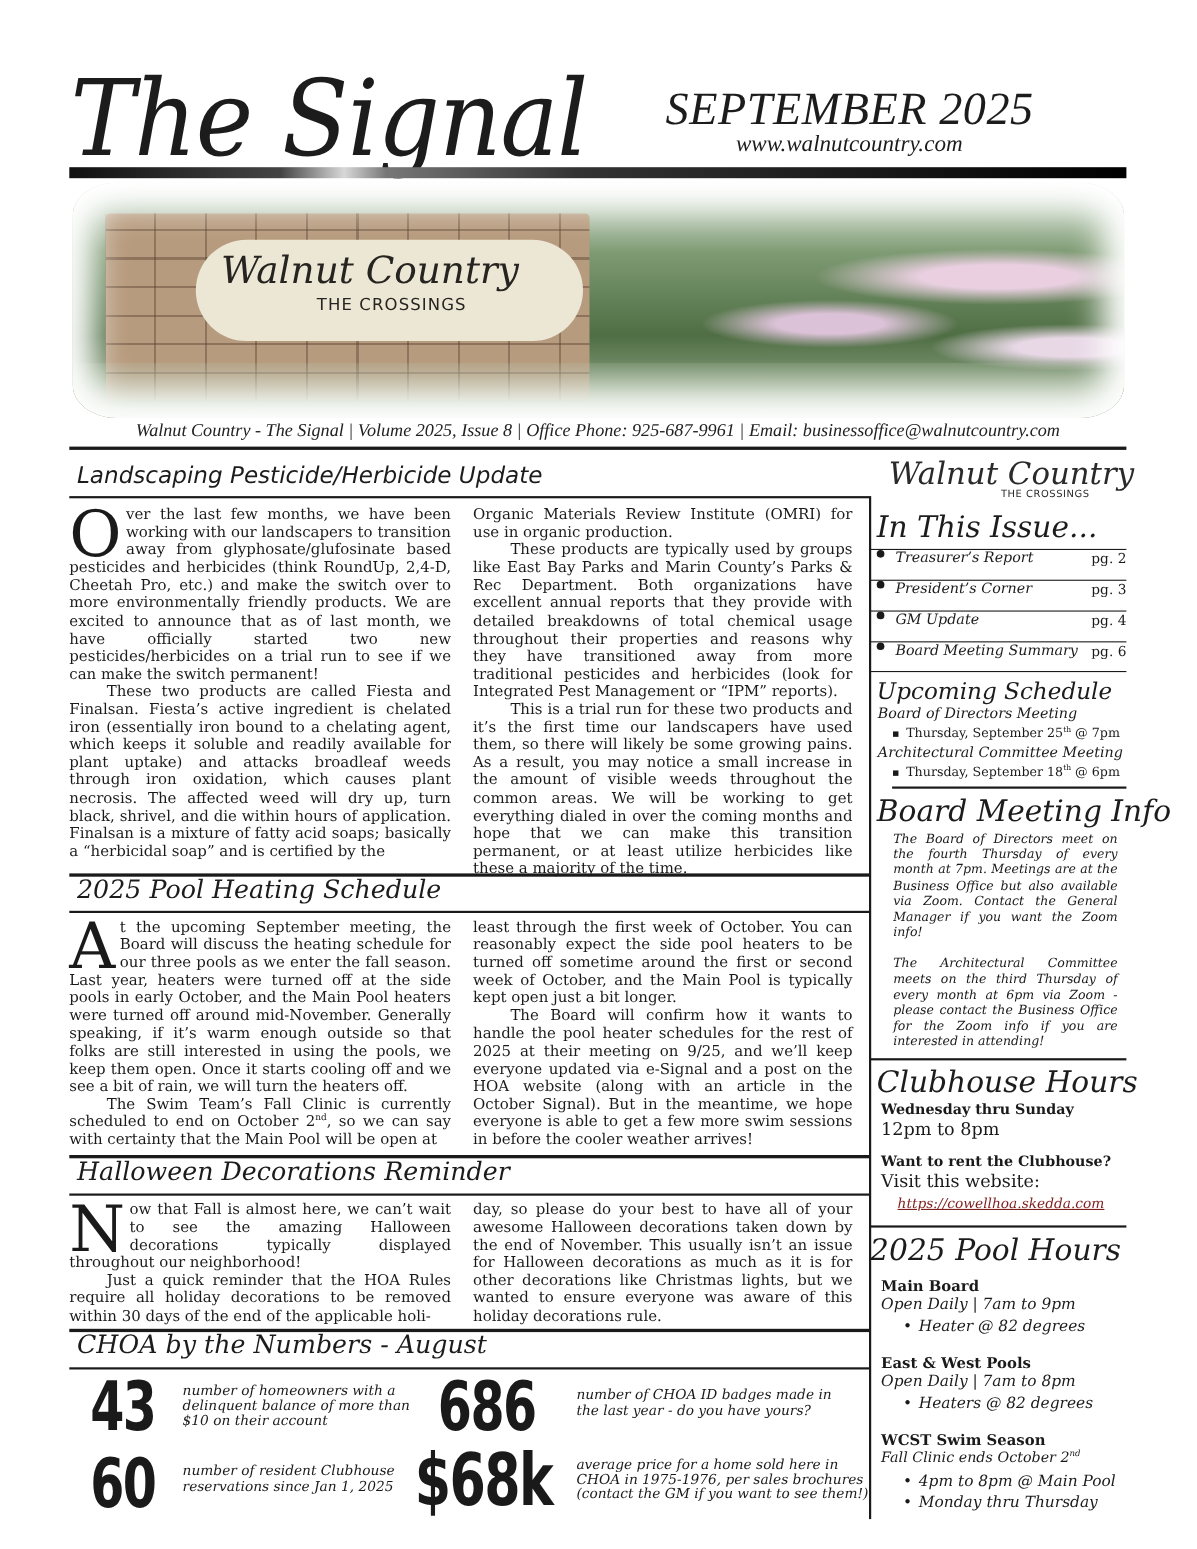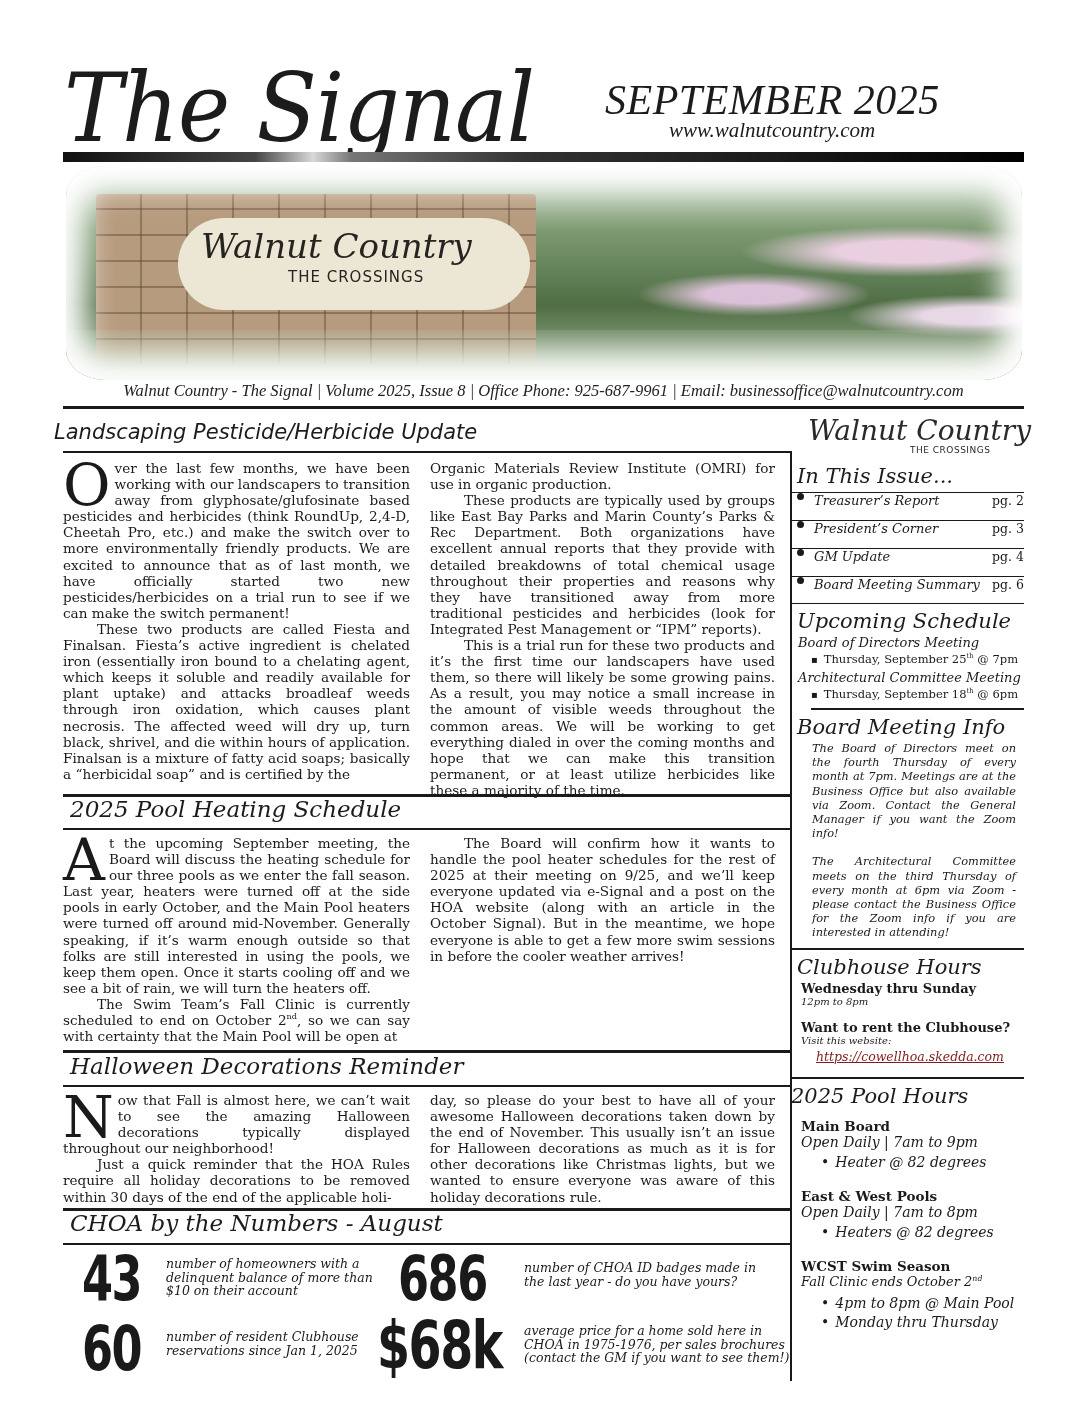--- a/index.html
+++ b/index.html
@@ -28,7 +28,7 @@
   .rule { position: absolute; background: #1a1a1a; }
 
   .section-title { position: absolute; font-family: "DejaVu Serif", serif; font-style: italic; color: #1c1c1c; white-space: nowrap; }
-  .st-landscape { left: 54px; top: 420px; font-size: 21px; font-family: "DejaVu Sans", sans-serif; }
+  .st-landscape { left: 70px; top: 420px; font-size: 21px; font-family: "DejaVu Sans", sans-serif; }
   .st-pool { left: 70px; top: 796px; font-size: 23px; }
   .st-halloween { left: 70px; top: 1053px; font-size: 23px; }
   .st-numbers { left: 70px; top: 1210px; font-size: 23px; }

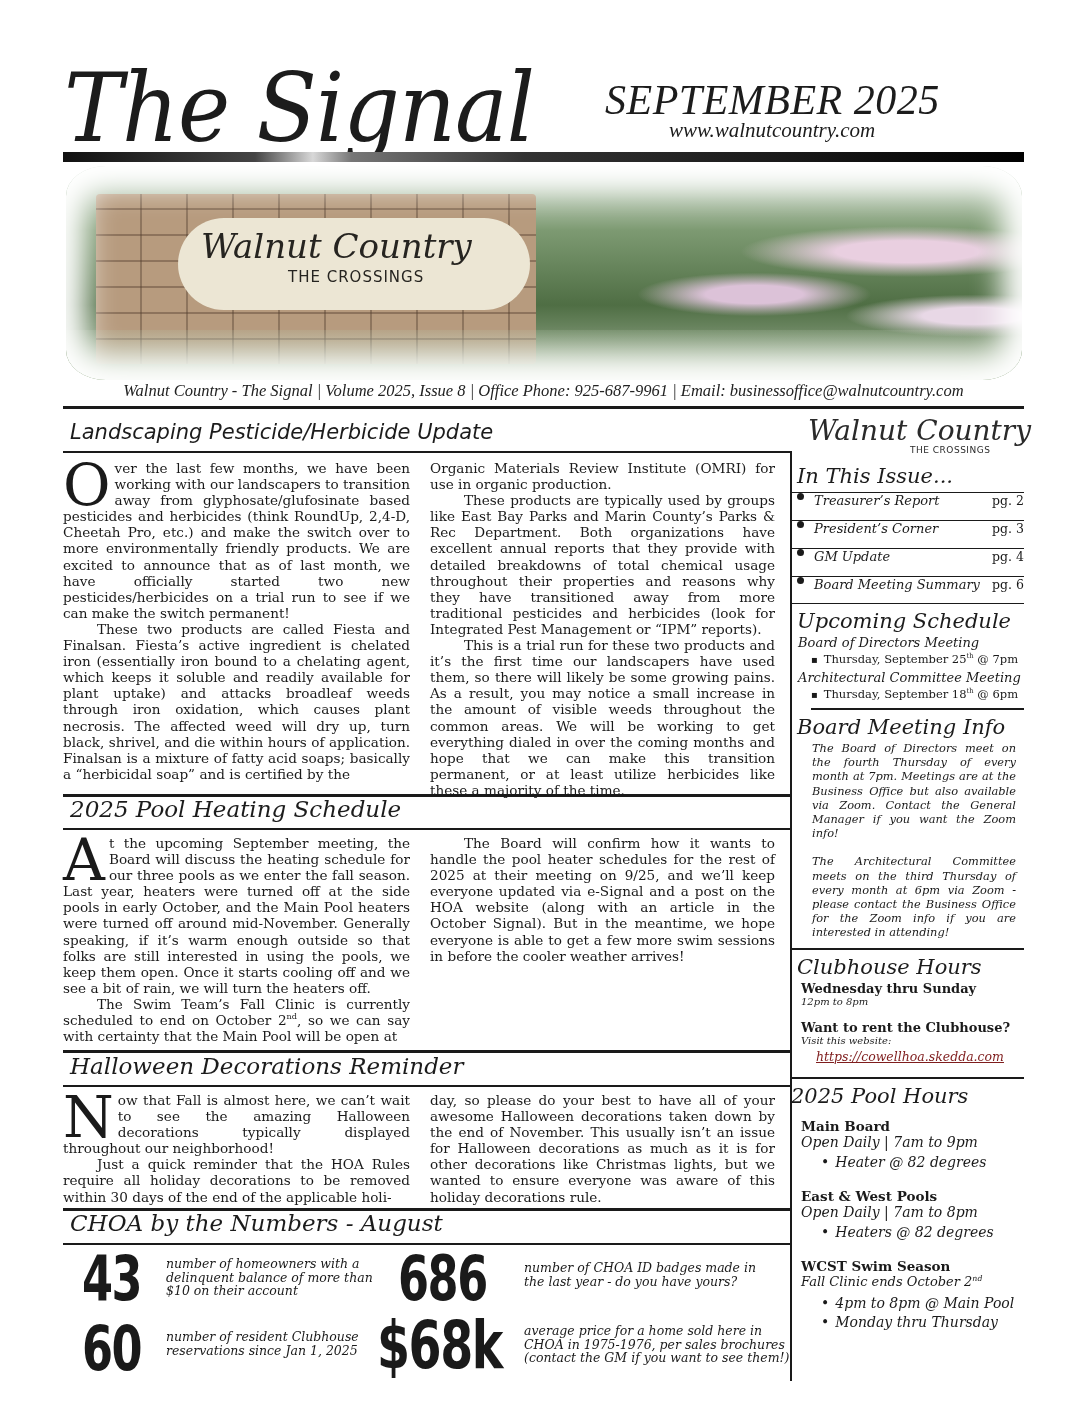--- a/index.html
+++ b/index.html
@@ -43,7 +43,7 @@
   sup { font-size: 0.6em; line-height: 0; }
 
   .sidebar { position: absolute; left: 791px; top: 452px; width: 233px; }
-  .sb-title { font-family: "DejaVu Serif", serif; font-style: italic; font-size: 21px; color: #1c1c1c; white-space: nowrap; }
+  .sb-title { font-family: "DejaVu Serif", serif; font-style: italic; font-size: 27px; color: #1c1c1c; white-space: nowrap; }
   .issue-row { display: flex; height: 28px; border-top: 1.5px solid #1a1a1a; font-size: 13px; padding-left: 6px; }
   .issue-row .dot { width: 7px; height: 7px; border-radius: 50%; background: #1a1a1a; margin-right: 10px; flex: none; }
   .issue-row .item-label { font-style: italic; flex: 1; white-space: nowrap; }

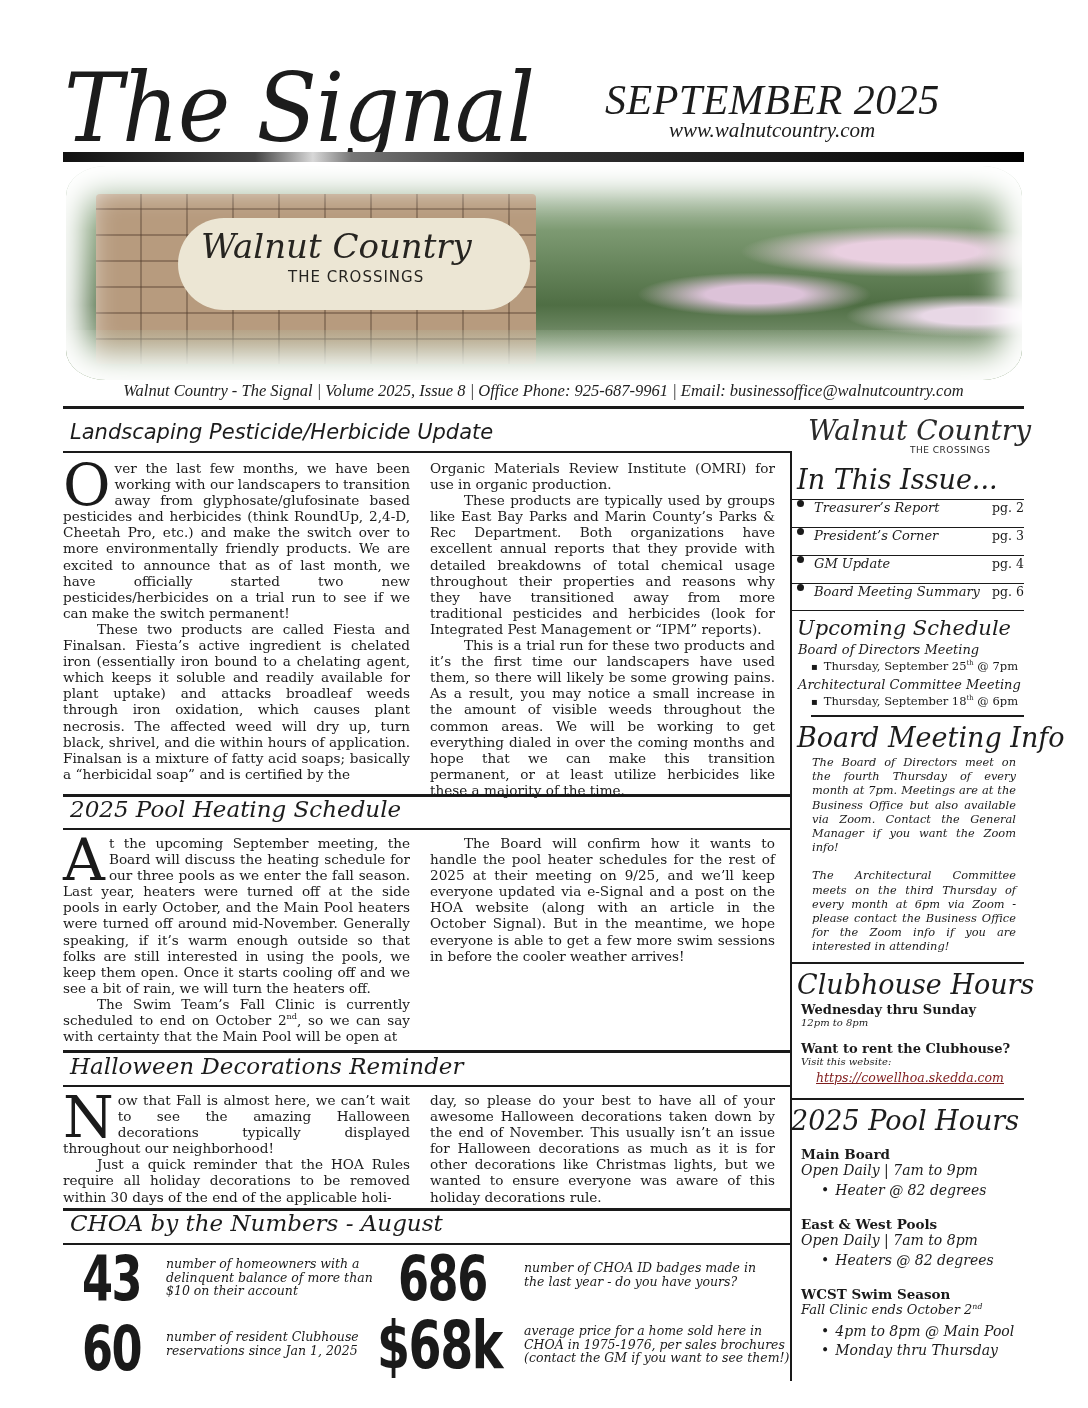--- a/index.html
+++ b/index.html
@@ -112,6 +112,7 @@
   <p class="indent"><span>The Swim Team’s Fall Clinic is currently scheduled to end on October 2</span><sup>nd</sup><span>, so we can say with certainty that the Main Pool will be open at</span></p>
 </div>
 <div class="col" style="left:430px; top:835px; width:345px;">
+  <p>least through the first week of October. You can reasonably expect the side pool heaters to be turned off sometime around the first or second week of October, and the Main Pool is typically kept open just a bit longer.</p>
   <p class="indent">The Board will confirm how it wants to handle the pool heater schedules for the rest of 2025 at their meeting on 9/25, and we’ll keep everyone updated via e-Signal and a post on the HOA website (along with an article in the October Signal). But in the meantime, we hope everyone is able to get a few more swim sessions in before the cooler weather arrives!</p>
 </div>
 

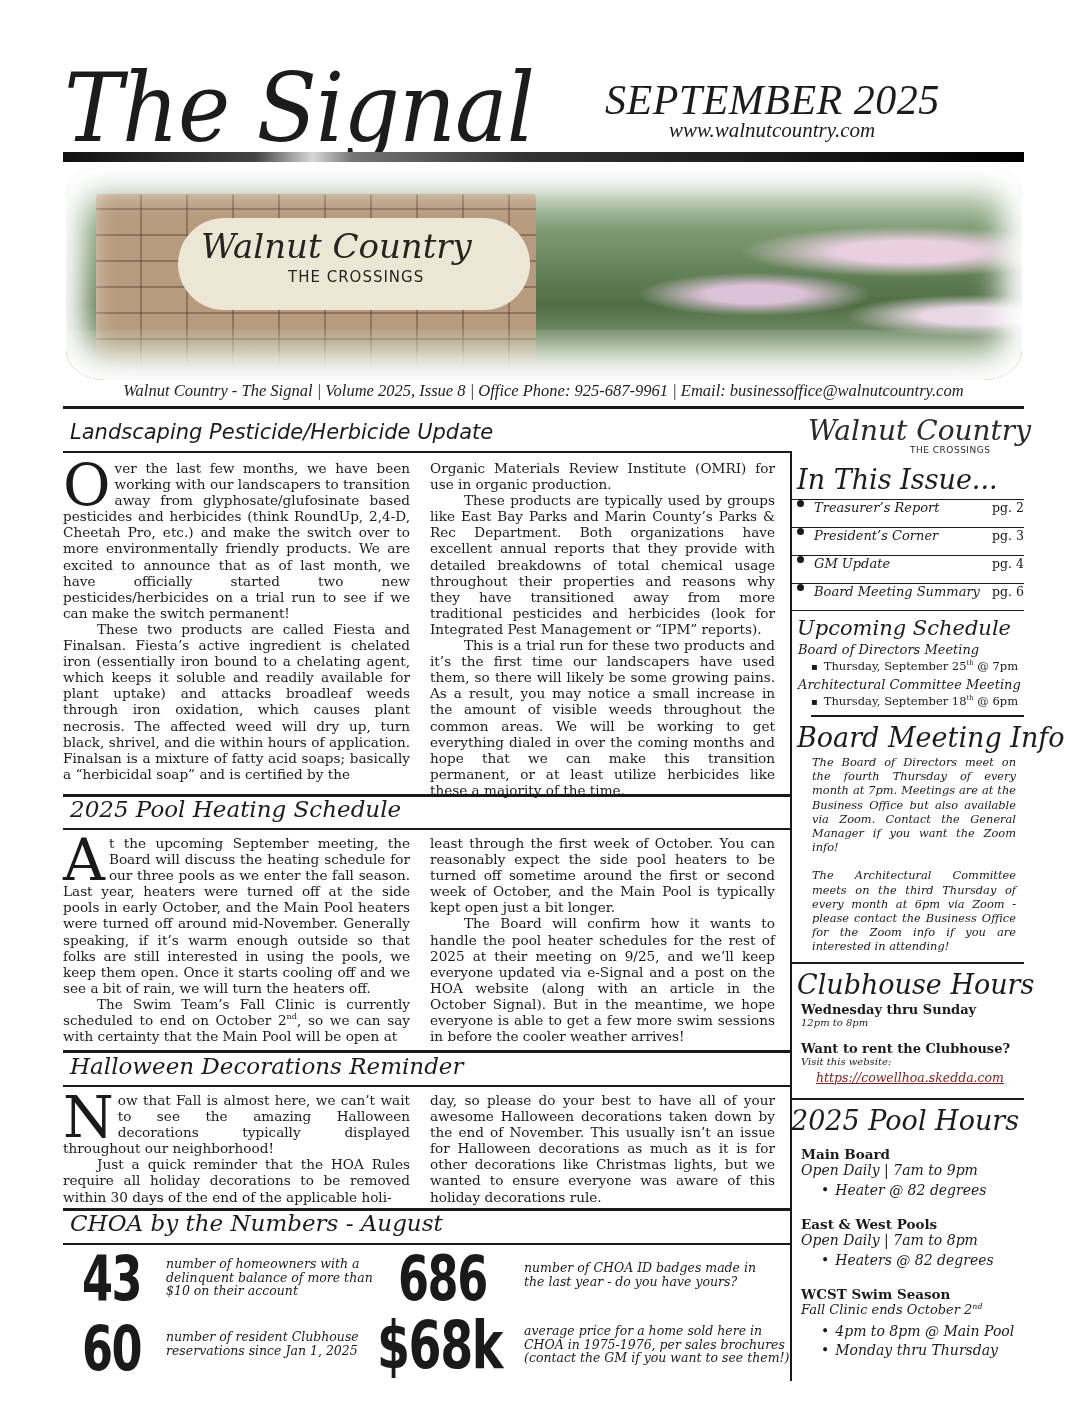--- a/index.html
+++ b/index.html
@@ -55,7 +55,7 @@
 
   .bm-text { font-style: italic; font-size: 11.4px; line-height: 14.2px; text-align: justify; margin: 2px 8px 0 21px; }
   .ch-bold { font-weight: bold; font-size: 13px; margin-left: 10px; }
-  .ch-ital { font-style: italic; font-size: 10px; margin-left: 10px; }
+  .ch-ital { font-size: 16px; margin-left: 10px; }
   .ch-link { font-style: italic; font-size: 12.5px; margin-left: 25px; text-decoration: underline; color: #7f1d1d; }
 
   .ph-bold { font-weight: bold; font-size: 13.5px; margin-left: 10px; }

